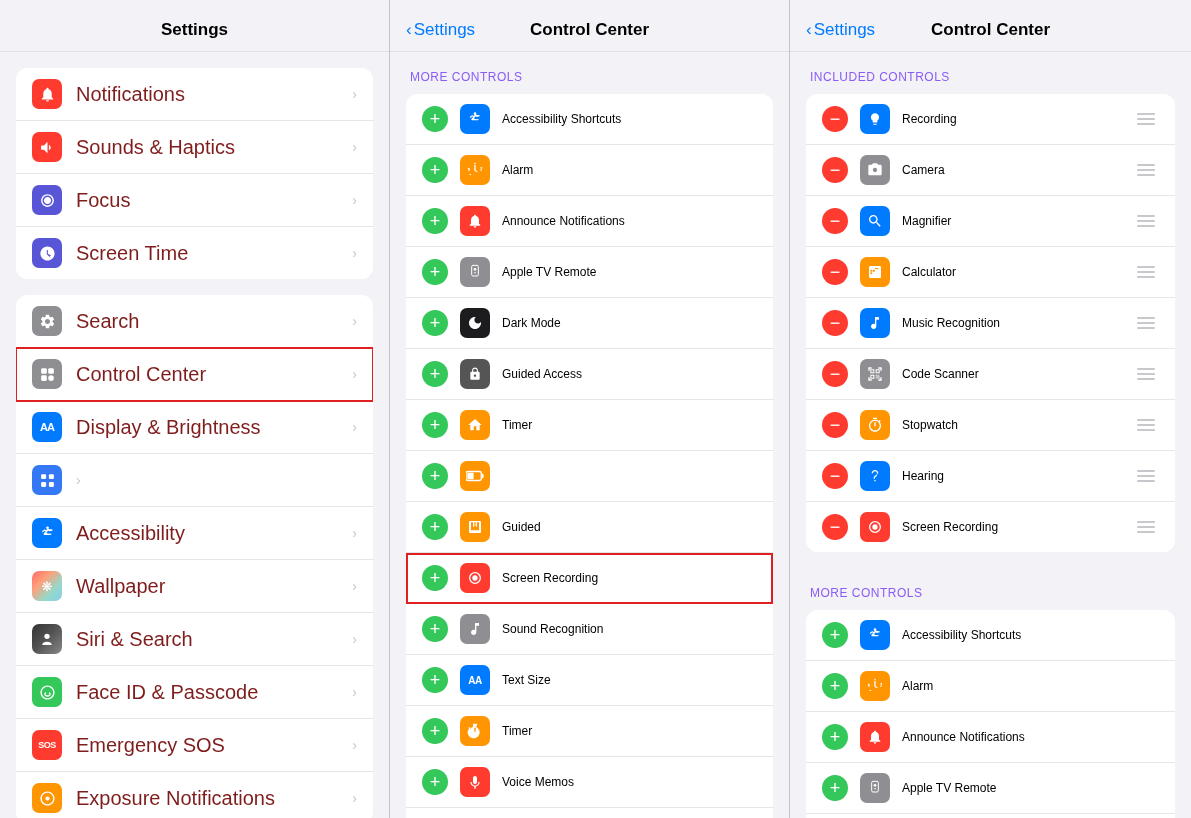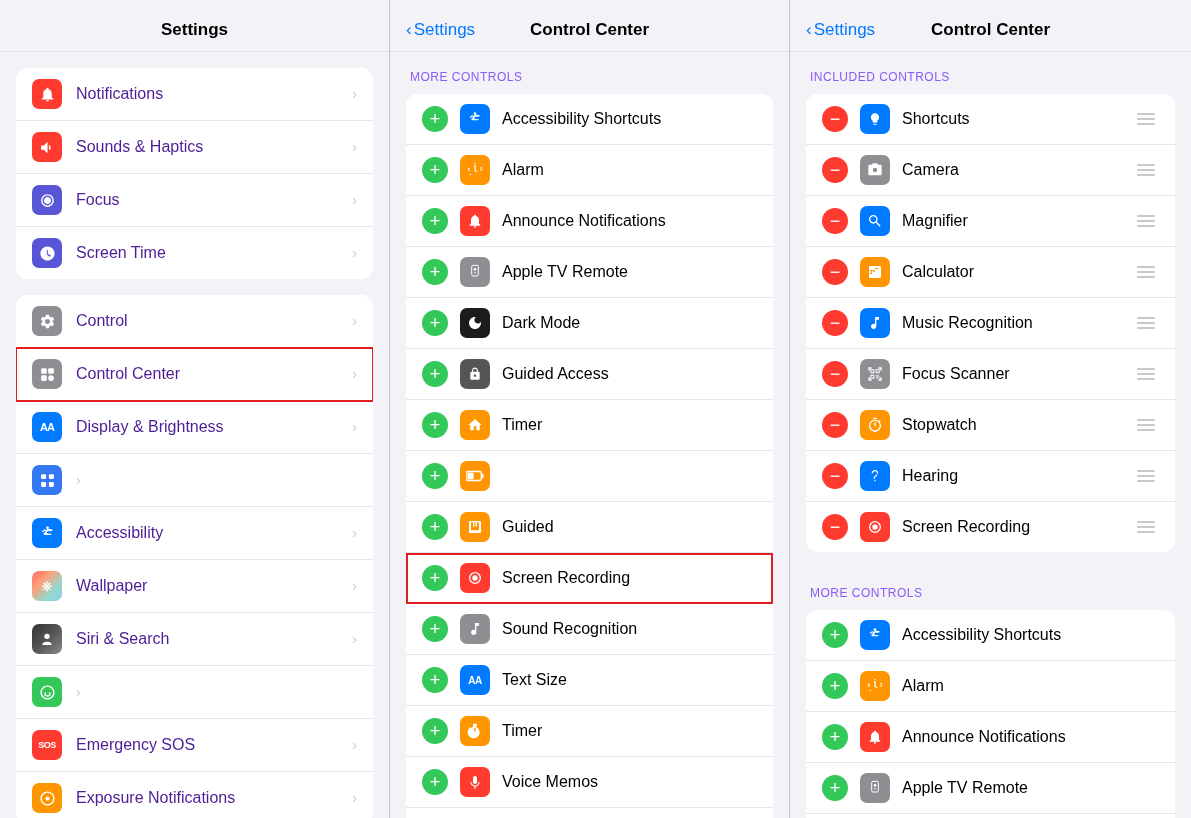--- a/index.html
+++ b/index.html
@@ -121,8 +121,8 @@
 
     .item-label {
       flex: 1;
-      font-size: 16px;
-      color: #4c1d95;
+      font-size: 20px;
+      color: #7f1d1d;
     }
 
     .chevron {

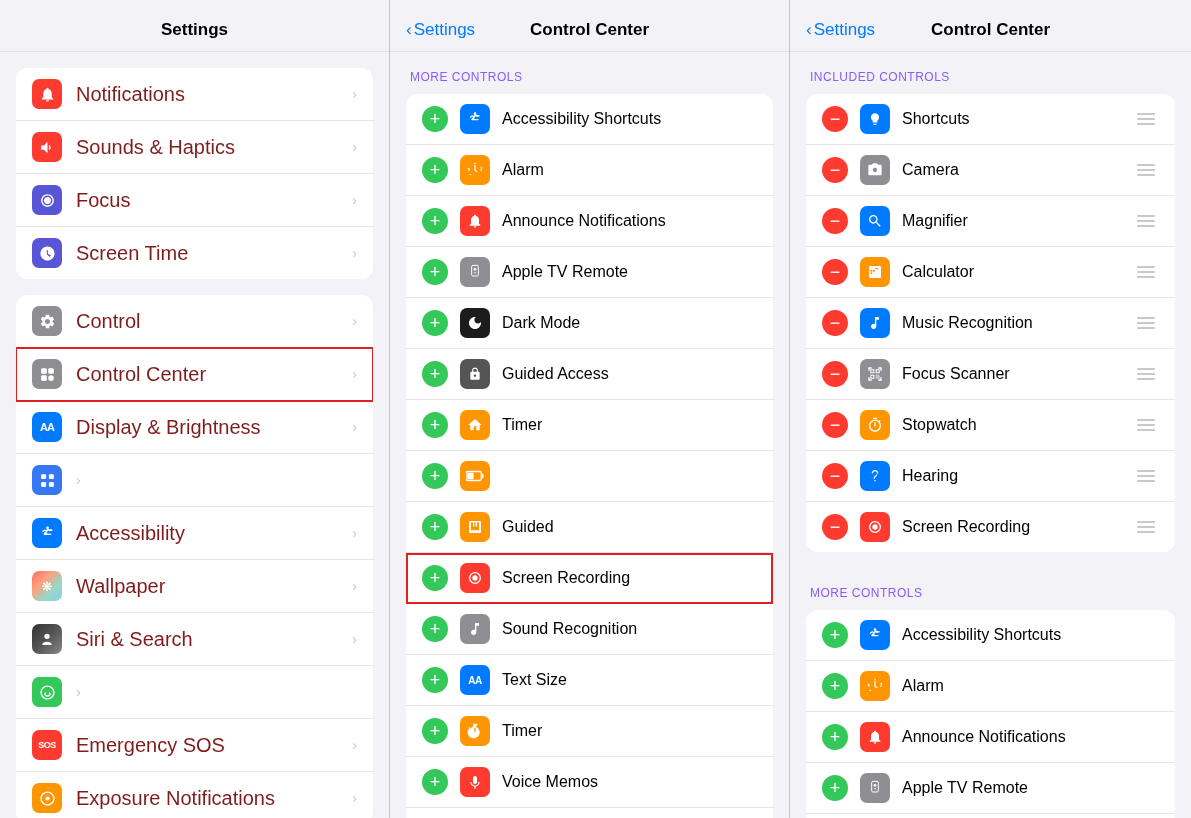--- a/index.html
+++ b/index.html
@@ -192,7 +192,7 @@
 
     .cc-label {
       flex: 1;
-      font-size: 16px;
+      font-size: 12px;
       color: #000;
     }
 

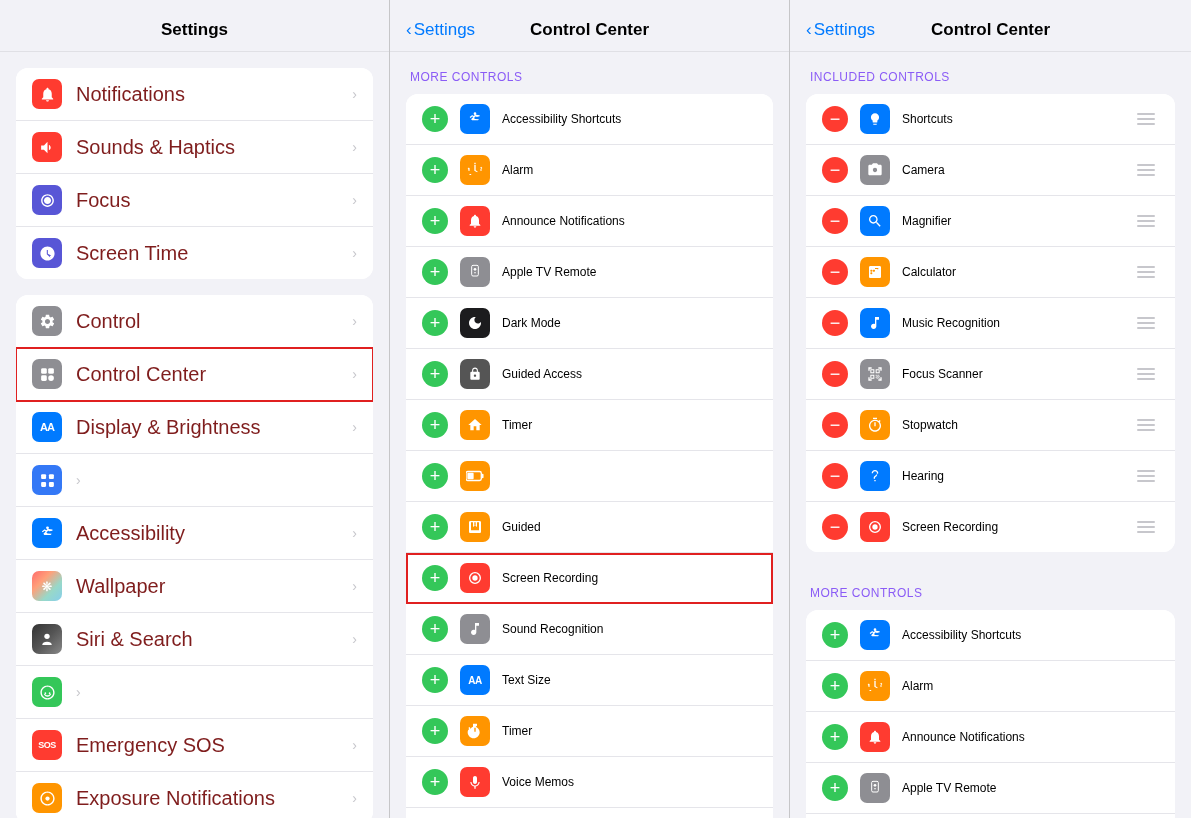--- a/index.html
+++ b/index.html
@@ -585,7 +585,7 @@
               <path d="M9 21c0 .55.45 1 1 1h4c.55 0 1-.45 1-1v-1H9v1zm3-19C8.14 2 5 5.14 5 9c0 2.38 1.19 4.47 3 5.74V17c0 .55.45 1 1 1h6c.55 0 1-.45 1-1v-2.26c1.81-1.27 3-3.36 3-5.74 0-3.86-3.14-7-7-7z"></path>
             </svg>
         </div>
-        <span class="cc-label">Shortcuts</span>
+        <span class="cc-label">Recording</span>
         <div class="drag-handle">
           <span></span>
             <span></span>

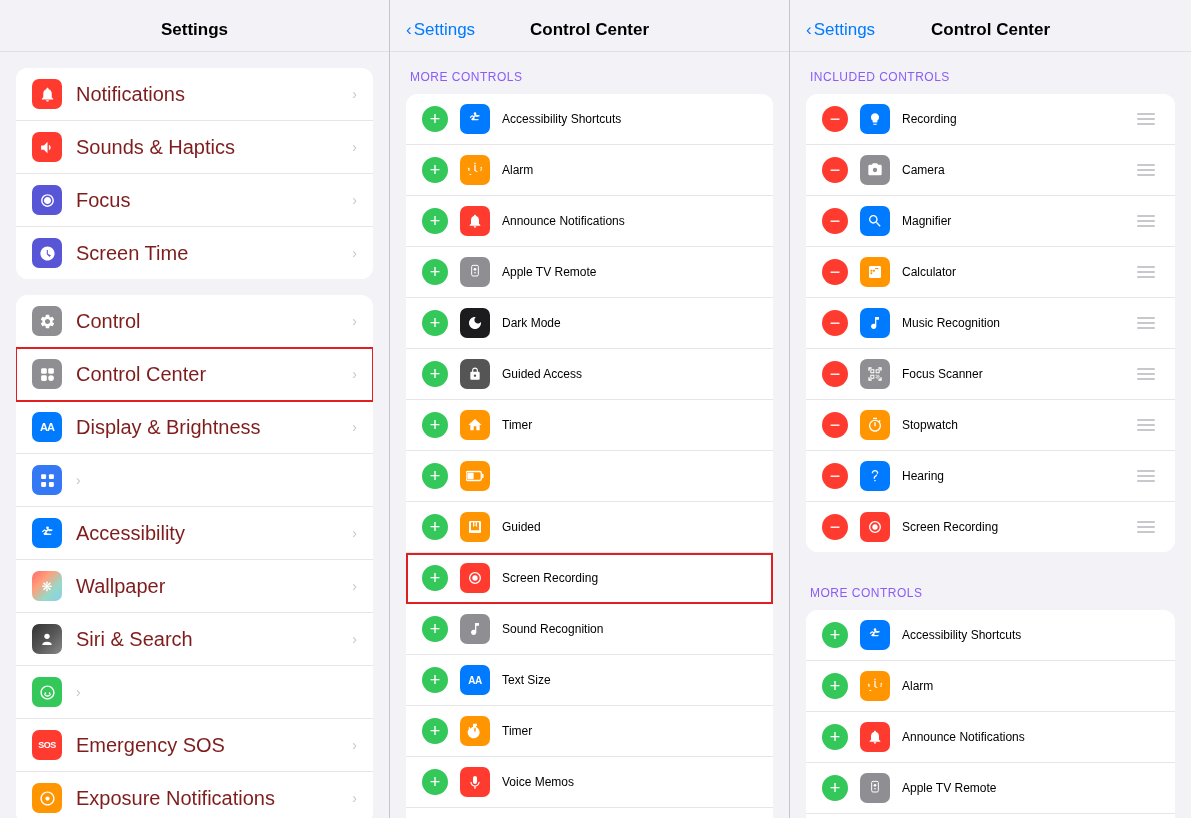--- a/index.html
+++ b/index.html
@@ -297,7 +297,7 @@
               <path d="M19.14 12.94c.04-.3.06-.61.06-.94 0-.32-.02-.64-.07-.94l2.03-1.58c.18-.14.23-.41.12-.61l-1.92-3.32c-.12-.22-.37-.29-.59-.22l-2.39.96c-.5-.38-1.03-.7-1.62-.94l-.36-2.54c-.04-.24-.24-.41-.48-.41h-3.84c-.24 0-.43.17-.47.41l-.36 2.54c-.59.24-1.13.57-1.62.94l-2.39-.96c-.22-.08-.47 0-.59.22L2.74 8.87c-.12.21-.08.47.12.61l2.03 1.58c-.05.3-.09.63-.09.94s.02.64.07.94l-2.03 1.58c-.18.14-.23.41-.12.61l1.92 3.32c.12.22.37.29.59.22l2.39-.96c.5.38 1.03.7 1.62.94l.36 2.54c.05.24.24.41.48.41h3.84c.24 0 .44-.17.47-.41l.36-2.54c.59-.24 1.13-.56 1.62-.94l2.39.96c.22.08.47 0 .59-.22l1.92-3.32c.12-.22.07-.47-.12-.61l-2.01-1.58zM12 15.6c-1.98 0-3.6-1.62-3.6-3.6s1.62-3.6 3.6-3.6 3.6 1.62 3.6 3.6-1.62 3.6-3.6 3.6z"></path>
             </svg>
         </div>
-        <span class="item-label">Control</span>
+        <span class="item-label">Search</span>
         <span class="chevron">›</span>
       </div>
 

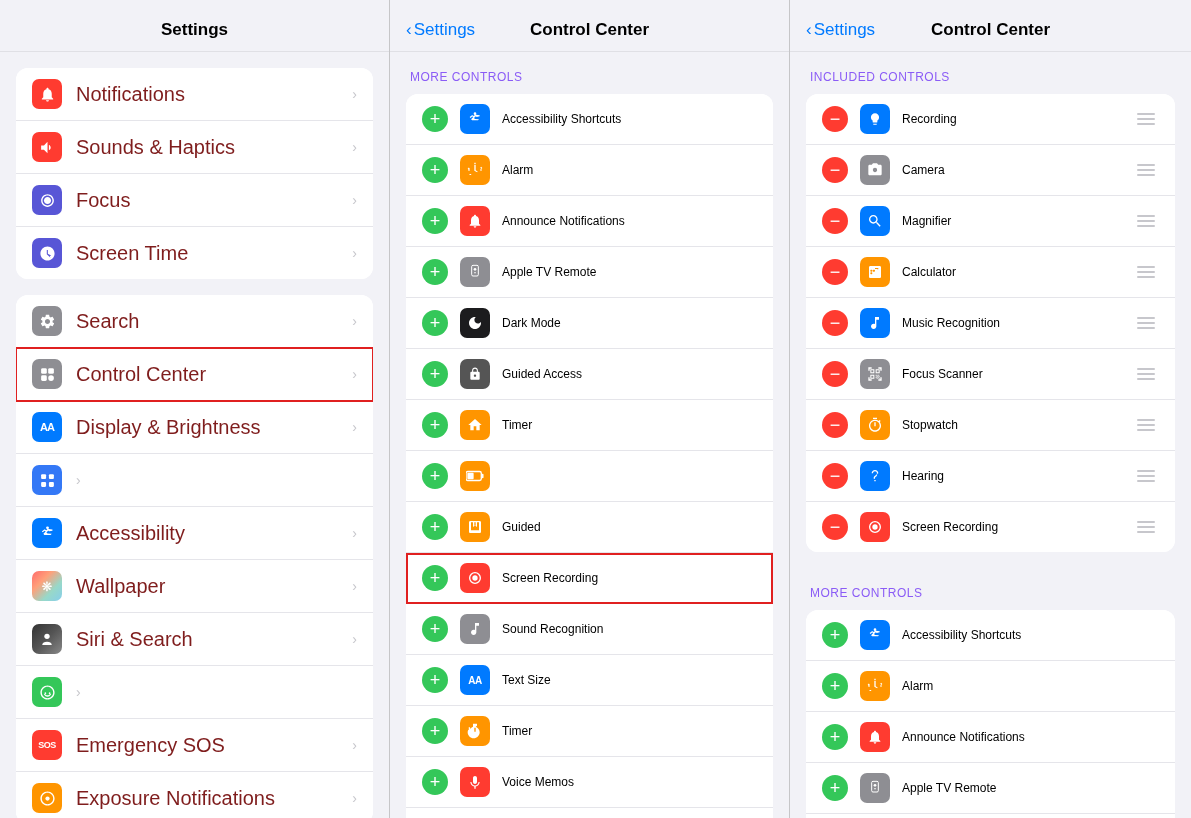--- a/index.html
+++ b/index.html
@@ -660,7 +660,7 @@
               <path d="M9.5 6.5v3h-3v-3h3M11 5H5v6h6V5zm-1.5 9.5v3h-3v-3h3M11 13H5v6h6v-6zm6.5-6.5v3h-3v-3h3M19 5h-6v6h6V5zm-6 8h1.5v1.5H13V13zm1.5 1.5H16V16h-1.5v-1.5zM16 13h1.5v1.5H16V13zm-3 3h1.5v1.5H13V16zm1.5 1.5H16V19h-1.5v-1.5zM16 16h1.5v1.5H16V16zm1.5-1.5H19V16h-1.5v-1.5zm0 3H19V19h-1.5v-1.5zM22 7h-2V4h-3V2h5v5zm0 15v-5h-2v3h-3v2h5zM2 22h5v-2H4v-3H2v5zM2 2v5h2V4h3V2H2z"></path>
             </svg>
         </div>
-        <span class="cc-label">Focus Scanner</span>
+        <span class="cc-label">Code Scanner</span>
         <div class="drag-handle">
           <span></span>
             <span></span>

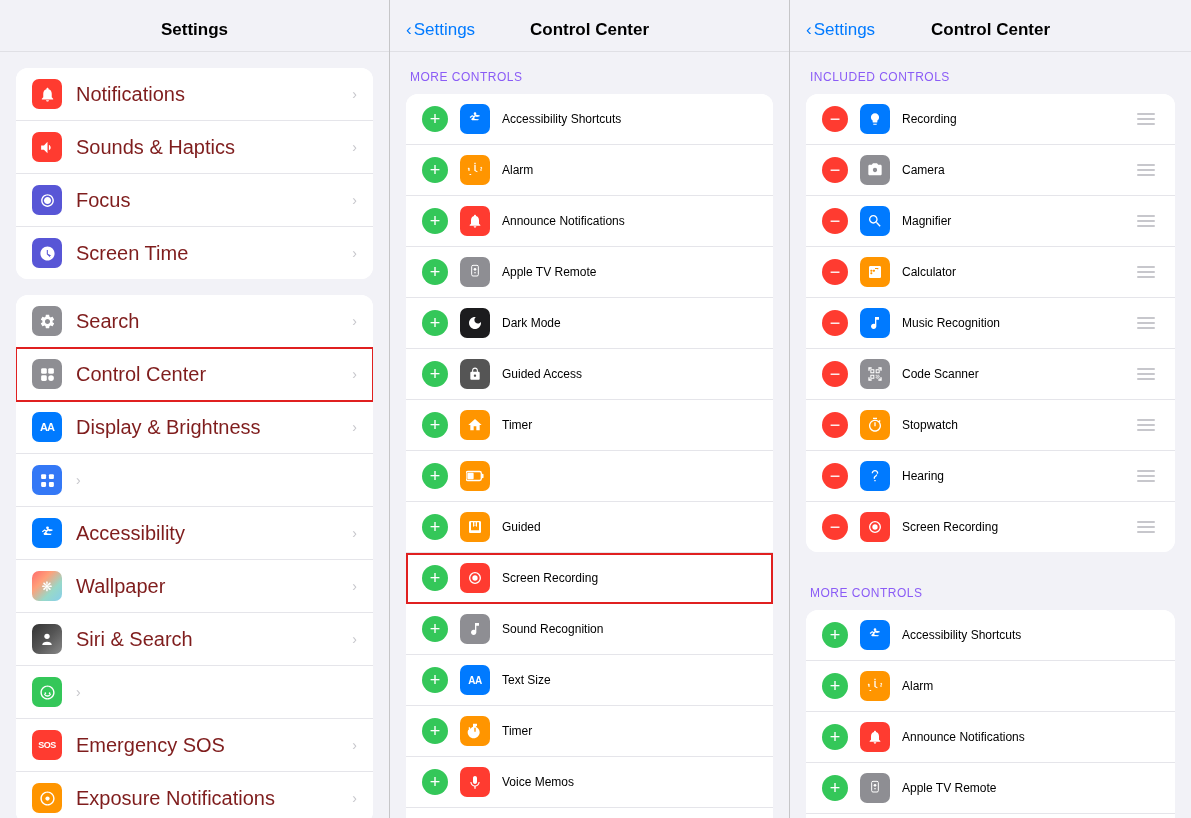--- a/index.html
+++ b/index.html
@@ -370,6 +370,7 @@
               <path d="M9 11.75c-.69 0-1.25.56-1.25 1.25s.56 1.25 1.25 1.25 1.25-.56 1.25-1.25-.56-1.25-1.25-1.25zm6 0c-.69 0-1.25.56-1.25 1.25s.56 1.25 1.25 1.25 1.25-.56 1.25-1.25-.56-1.25-1.25-1.25zM12 2C6.48 2 2 6.48 2 12s4.48 10 10 10 10-4.48 10-10S17.52 2 12 2zm0 18c-4.41 0-8-3.59-8-8s3.59-8 8-8 8 3.59 8 8-3.59 8-8 8zm0-4c-1.48 0-2.75-.81-3.45-2H6.88C7.63 16.22 9.65 18 12 18s4.37-1.78 5.12-4h-1.67C14.75 15.19 13.48 16 12 16z"></path>
             </svg>
         </div>
+        <span class="item-label">Face ID &amp; Passcode</span>
         <span class="chevron">›</span>
       </div>
 

